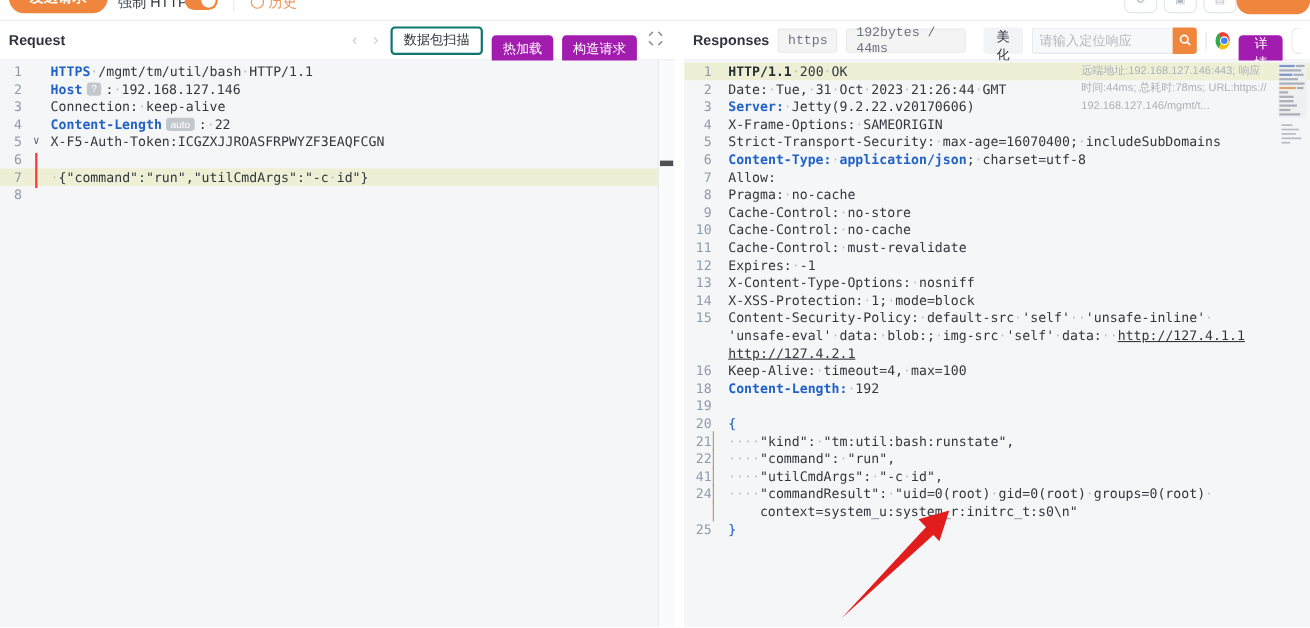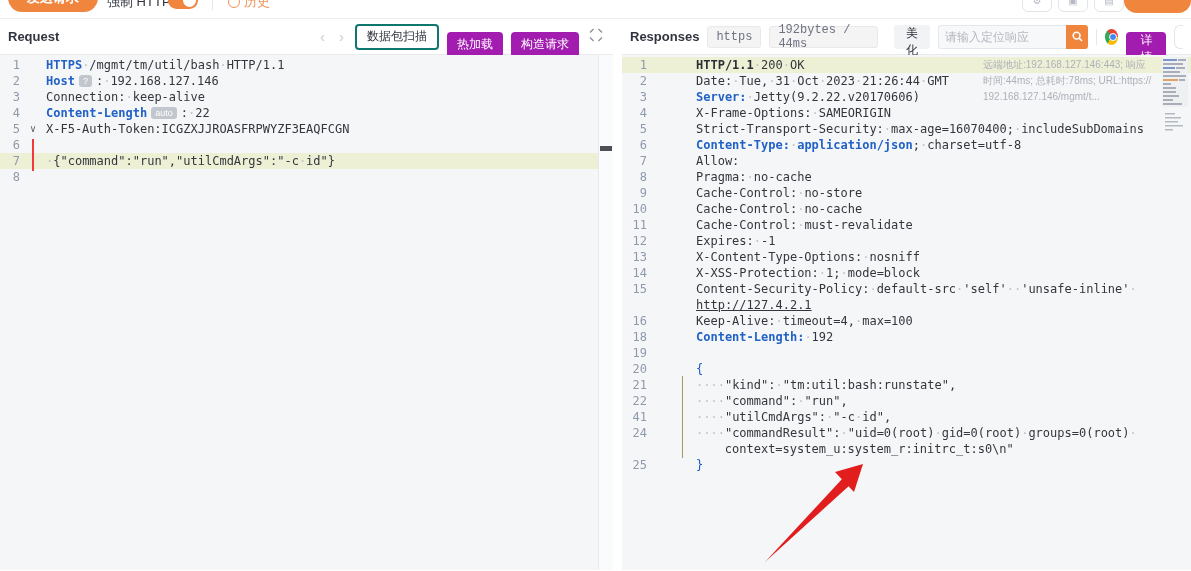--- a/index.html
+++ b/index.html
@@ -67,7 +67,7 @@
   .editor.req .fold { flex:none; width:26px; text-align:center; color:#5c6670; font-size:10px; }
   .editor.res .ln { width:25px; }
   .ct { position:relative; white-space:pre; color:#33373d; }
-  .editor.res .ct { margin-left:49px; }
+  .editor.res .ct { margin-left:15px; }
   .ct.guide::before { content:""; position:absolute; left:-14px; top:-1px; bottom:-1px; width:1px; background:#a89a5f; }
   .sg.kw  { color:#2262c6; font-weight:bold; }
   .sg.kwd { color:#2b2f36; font-weight:bold; }

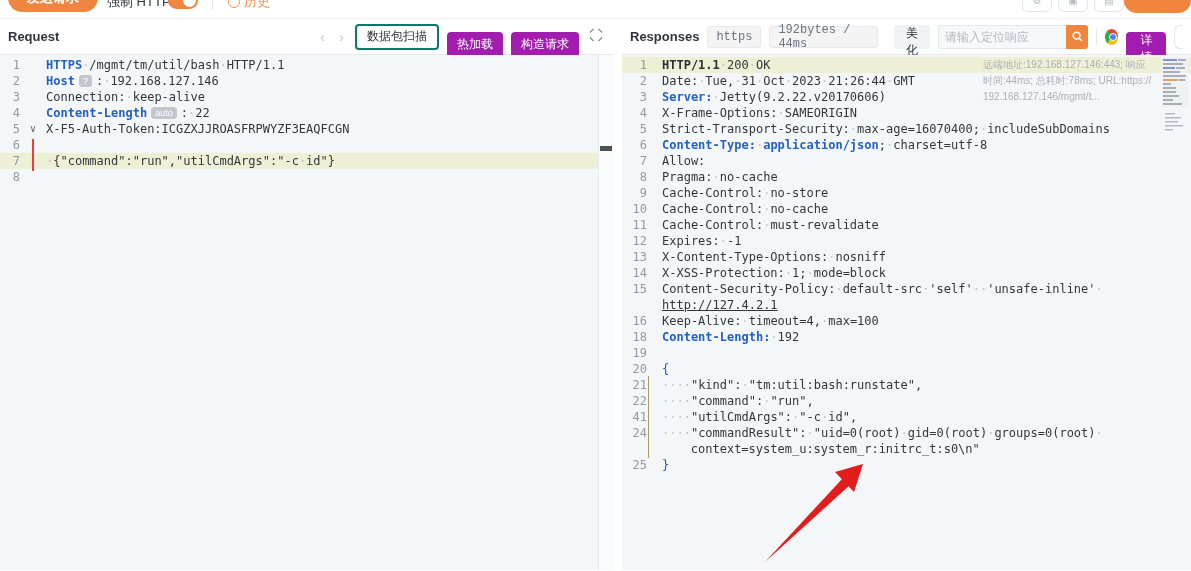--- a/index.html
+++ b/index.html
@@ -189,6 +189,7 @@
             <div class="line"><span class="ln">13</span><span class="ct"><span class="sg t">X-Content-Type-Options:<span class="ws">·</span>nosniff</span></span></div>
             <div class="line"><span class="ln">14</span><span class="ct"><span class="sg t">X-XSS-Protection:<span class="ws">·</span>1;<span class="ws">·</span>mode=block</span></span></div>
             <div class="line"><span class="ln">15</span><span class="ct"><span class="sg t">Content-Security-Policy:<span class="ws">·</span>default-src<span class="ws">·</span>'self'<span class="ws">··</span>'unsafe-inline'<span class="ws">·</span></span></span></div>
+            <div class="line"><span class="ln"></span><span class="ct"><span class="sg t">'unsafe-eval'<span class="ws">·</span>data:<span class="ws">·</span>blob:;<span class="ws">·</span>img-src<span class="ws">·</span>'self'<span class="ws">·</span>data:<span class="ws">··</span></span><span class="sg link">http://127.4.1.1</span></span></div>
             <div class="line"><span class="ln"></span><span class="ct"><span class="sg link">http://127.4.2.1</span></span></div>
             <div class="line"><span class="ln">16</span><span class="ct"><span class="sg t">Keep-Alive:<span class="ws">·</span>timeout=4,<span class="ws">·</span>max=100</span></span></div>
             <div class="line"><span class="ln">18</span><span class="ct"><span class="sg kw">Content-Length:</span><span class="sg t"><span class="ws">·</span>192</span></span></div>

